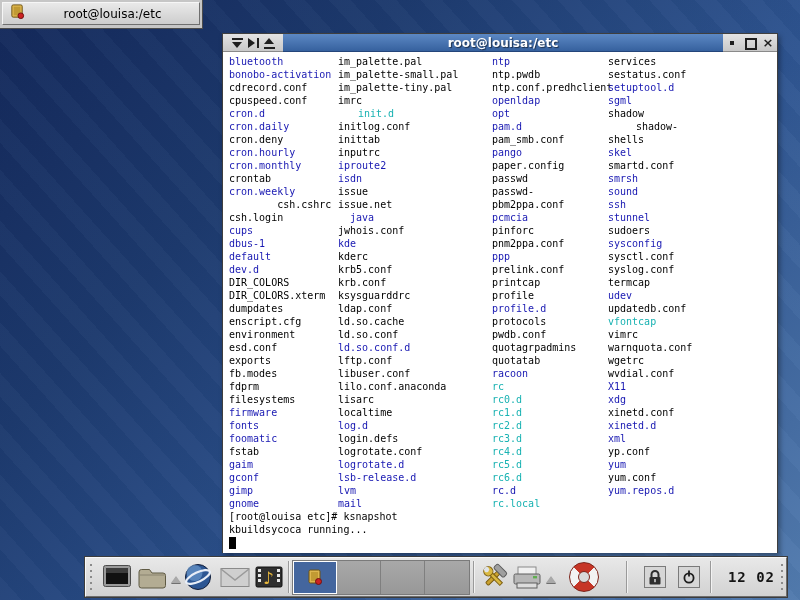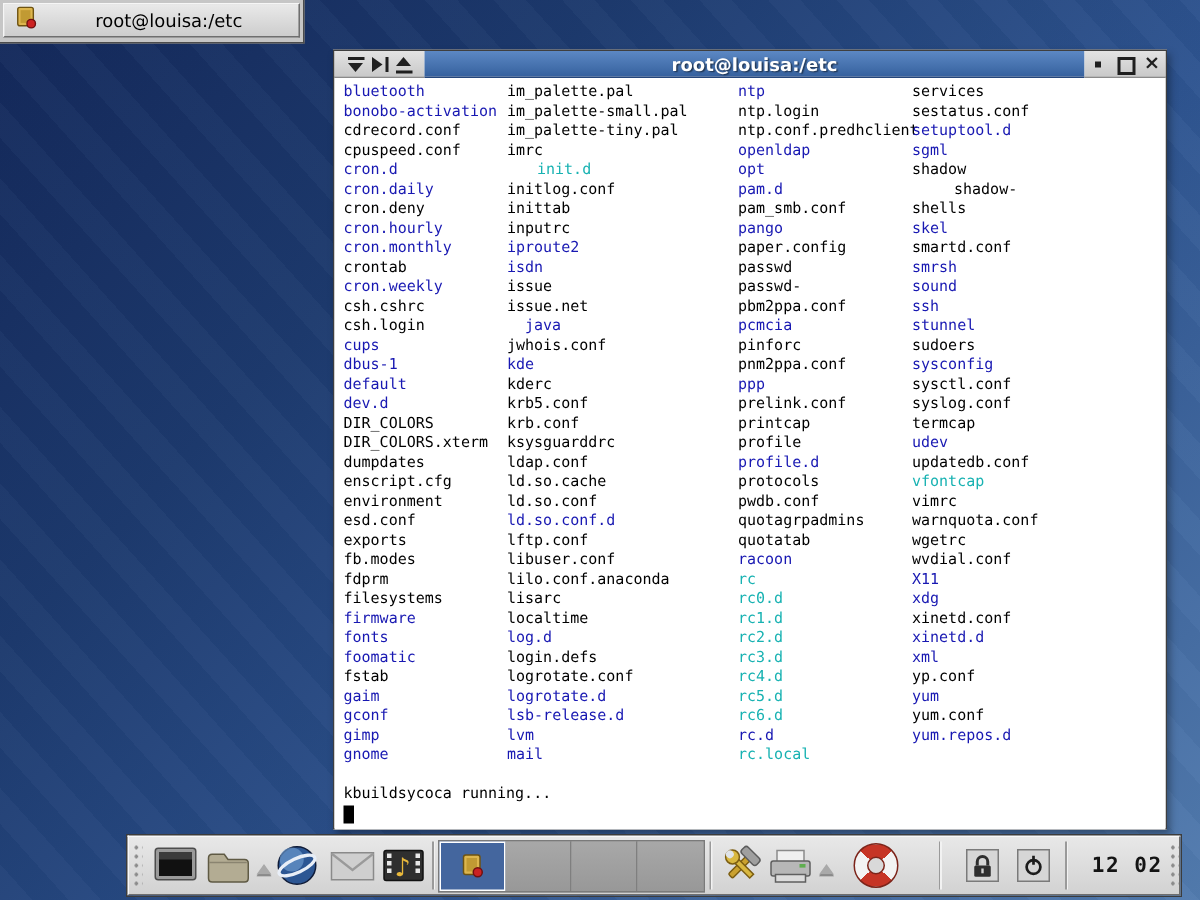--- a/index.html
+++ b/index.html
@@ -192,7 +192,7 @@
         </div>
         <div class="tcol" style="left: 269px;">
           <div style="color: rgb(24, 24, 178);">ntp</div>
-          <div style="color: rgb(0, 0, 0);">ntp.login</div>
+          <div style="color: rgb(0, 0, 0);">ntp.pwdb</div>
           <div style="color: rgb(0, 0, 0);">ntp.conf.predhclient</div>
           <div style="color: rgb(24, 24, 178);">openldap</div>
           <div style="color: rgb(24, 24, 178);">opt</div>

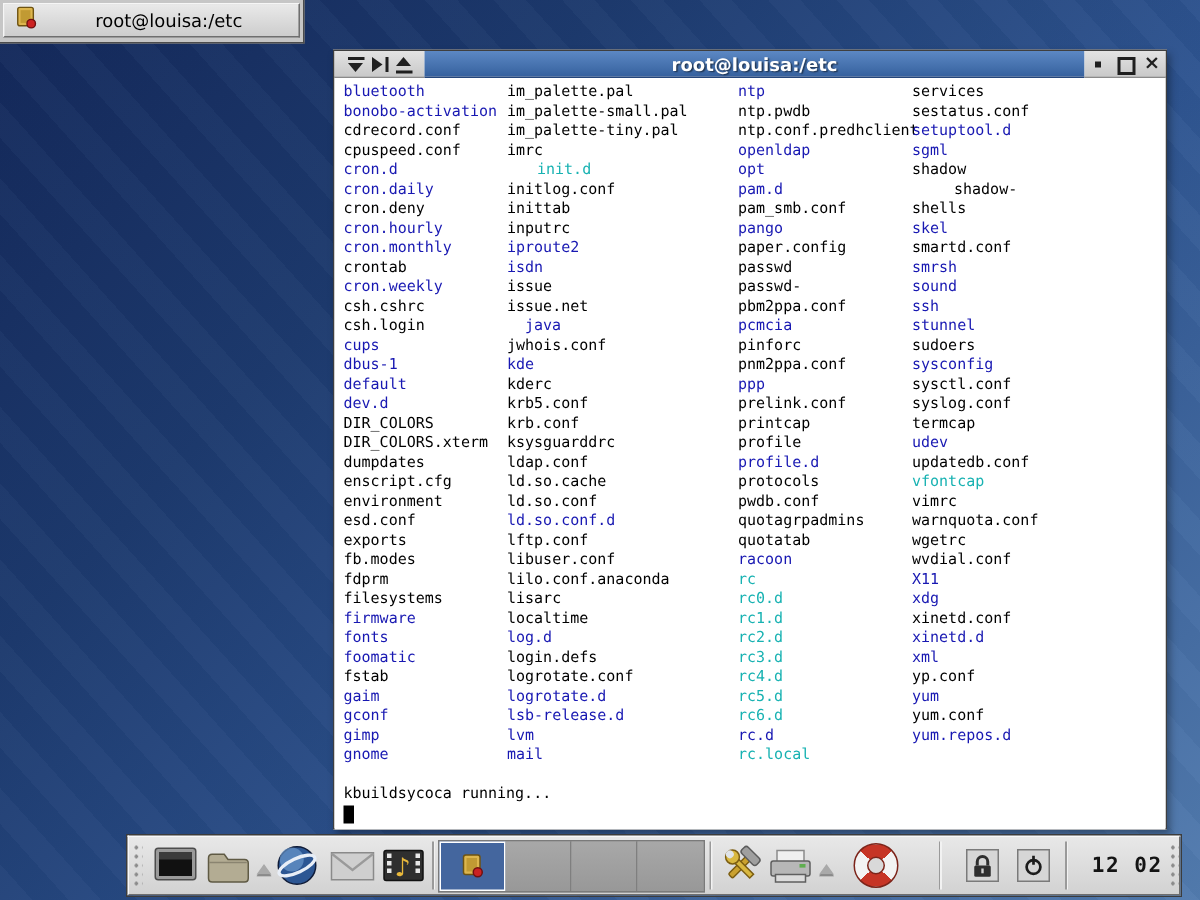--- a/index.html
+++ b/index.html
@@ -128,7 +128,7 @@
           <div style="color: rgb(24, 24, 178);">cron.monthly</div>
           <div style="color: rgb(0, 0, 0);">crontab</div>
           <div style="color: rgb(24, 24, 178);">cron.weekly</div>
-          <div style="color: rgb(0, 0, 0);">csh.cshrc</div>
+          <div style="color: rgb(0, 0, 0); text-align: right;">csh.cshrc</div>
           <div style="color: rgb(0, 0, 0);">csh.login</div>
           <div style="color: rgb(24, 24, 178);">cups</div>
           <div style="color: rgb(24, 24, 178);">dbus-1</div>

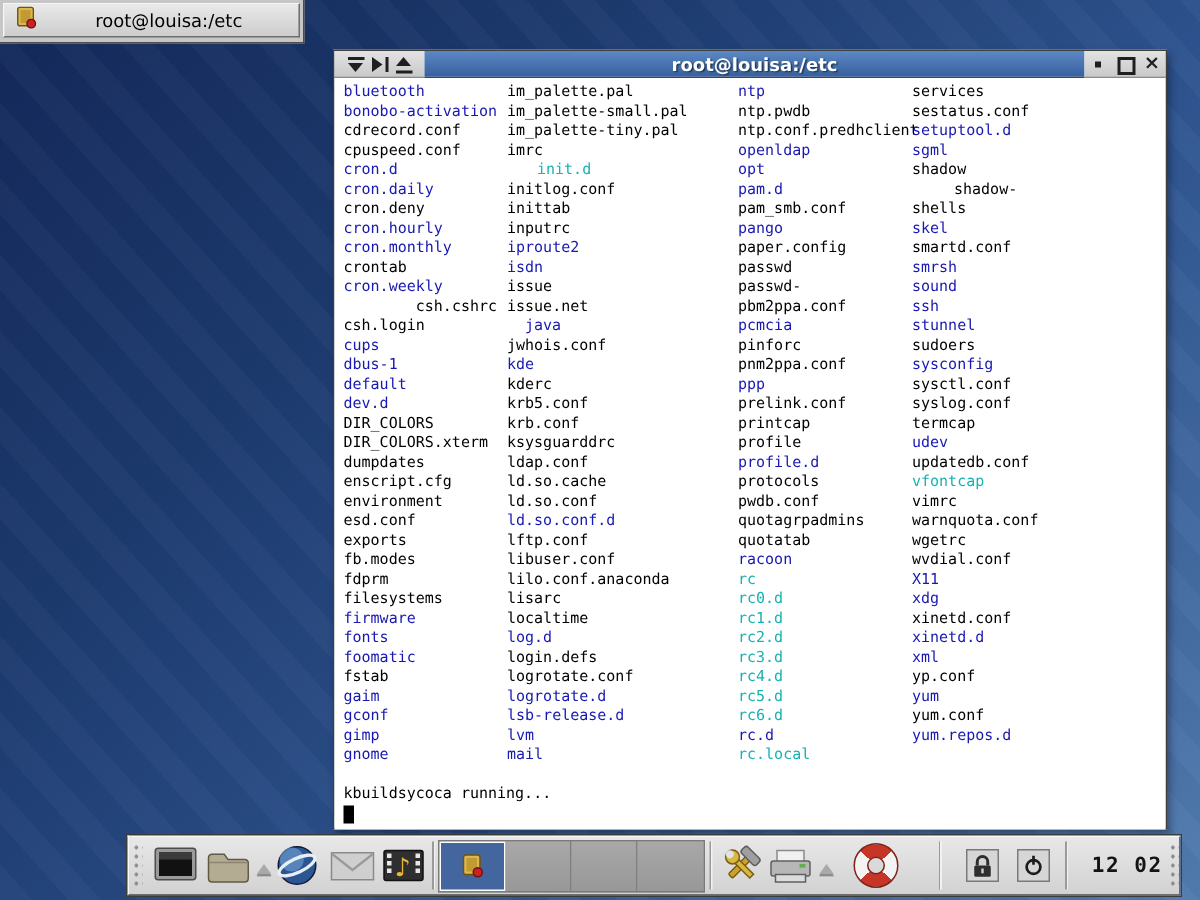--- a/index.html
+++ b/index.html
@@ -114,6 +114,7 @@
     </div>
 
     <div class="term" id="term">
+      <div class="tline" style="top:458px">[root@louisa etc]# ksnapshot</div>
       <div class="tline" style="top:471px">kbuildsycoca running...</div>
       <div class="cursor" style="top:485px"></div>
     <div class="tcol" style="left: 6px;">

